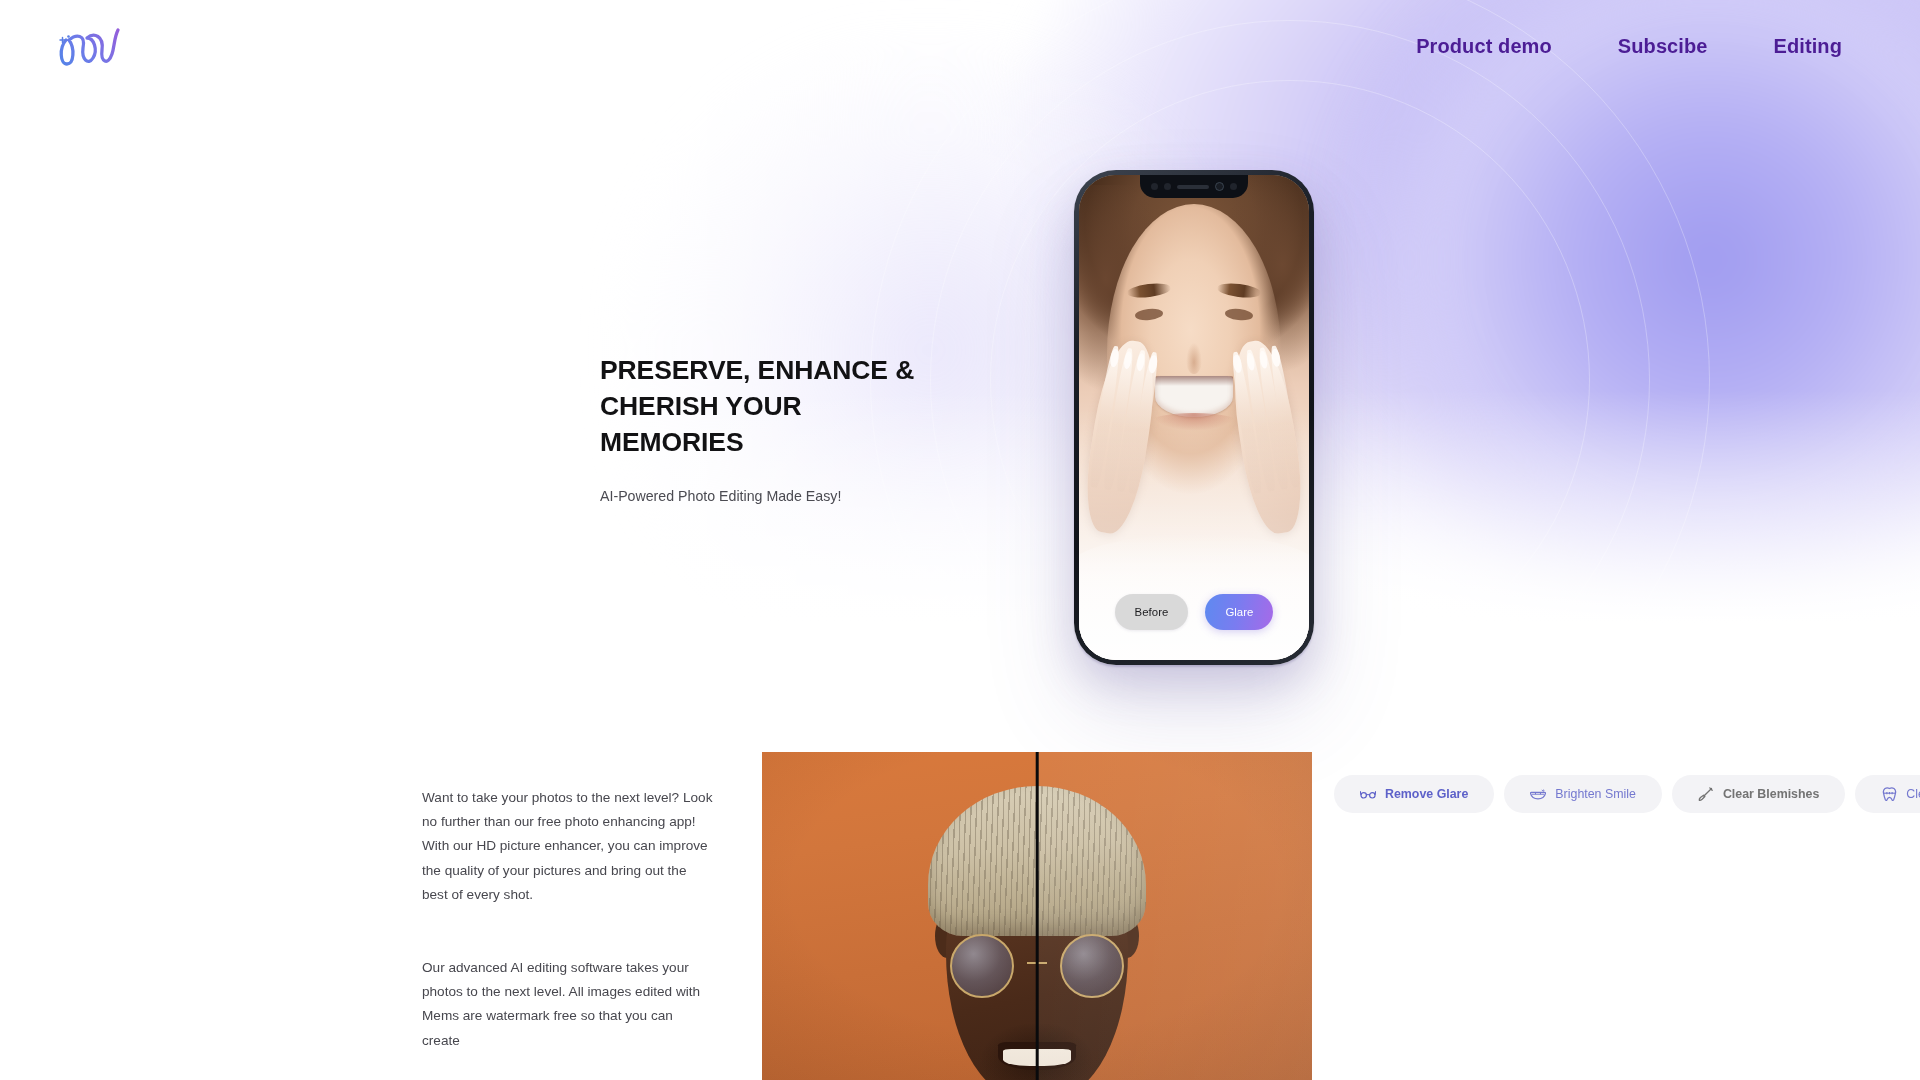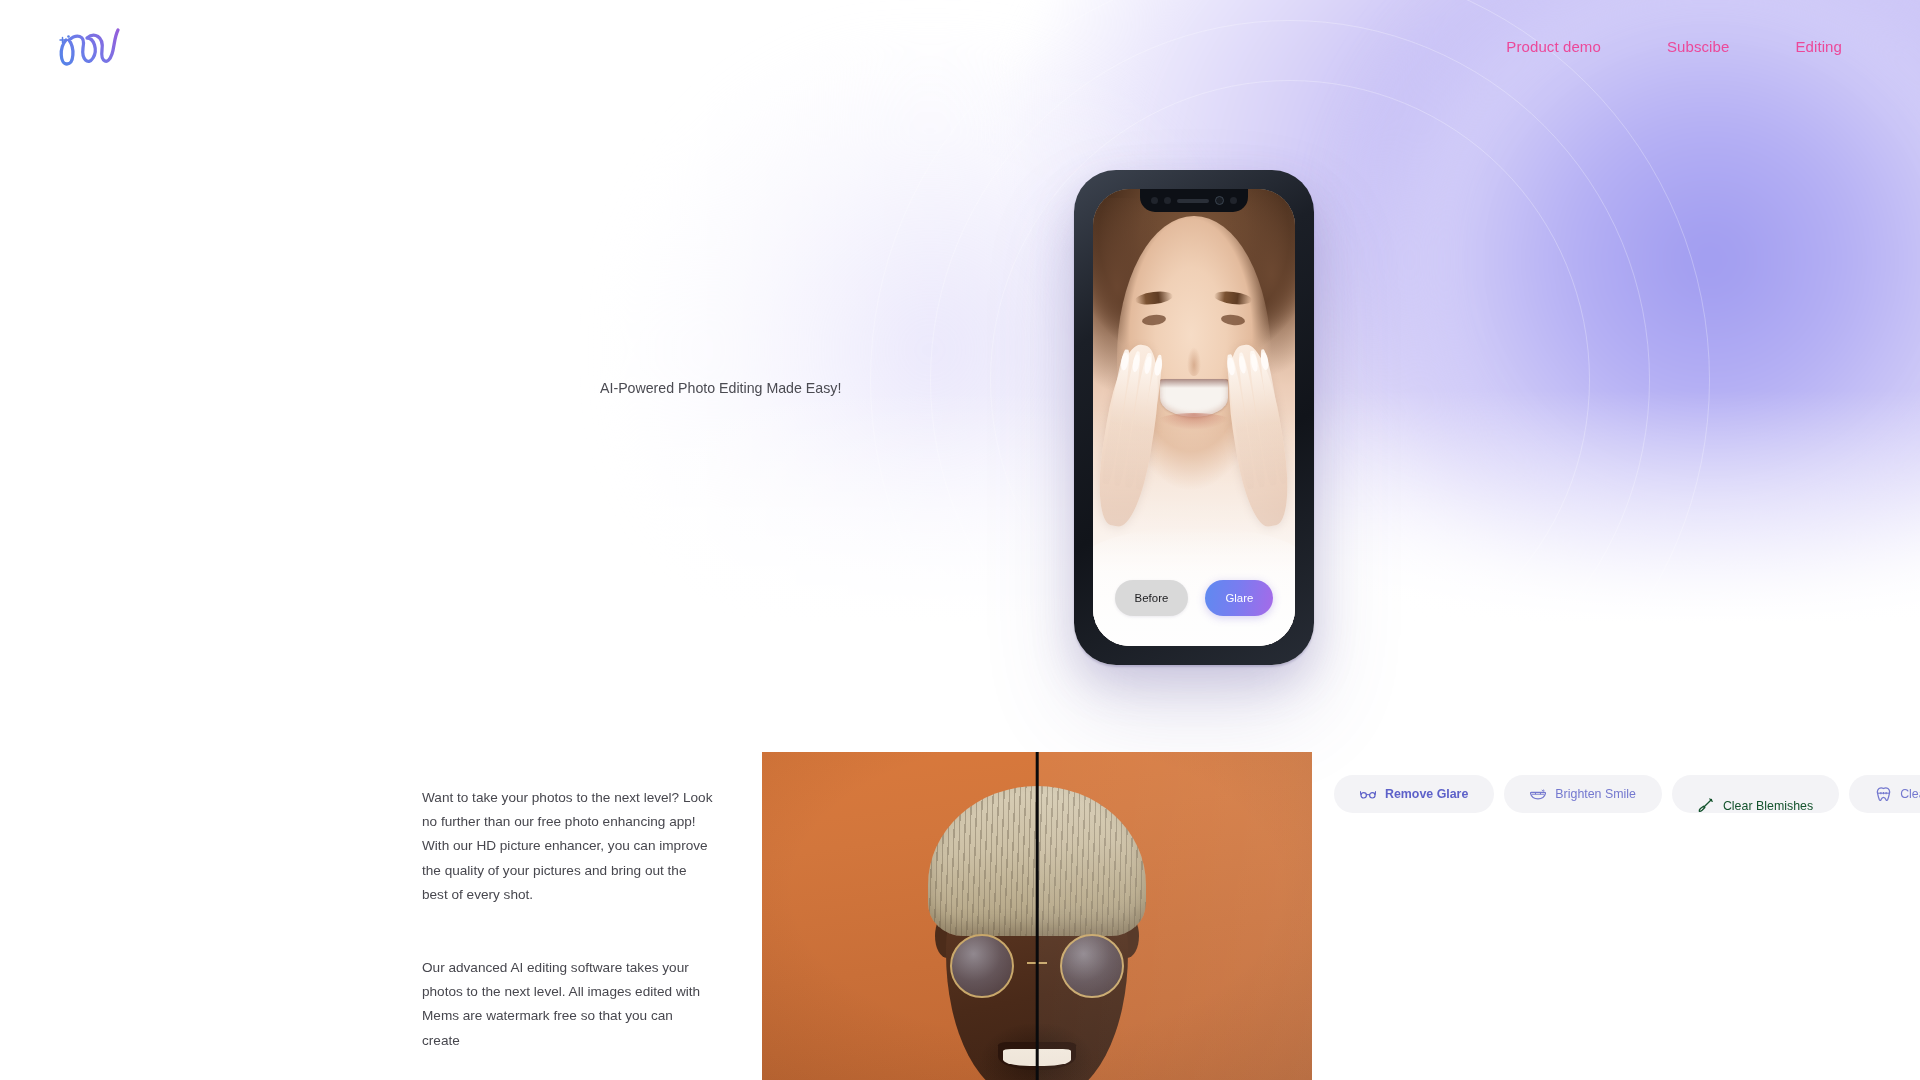--- a/index.html
+++ b/index.html
@@ -116,12 +116,12 @@
     padding-right: 18px;
   }
   nav.main-nav a {
-    font-size: 15px;
+    font-size: 20px;
     line-height: 1;
-    color: #ec4899;
+    color: #4c1d95;
     text-decoration: none;
     letter-spacing: 0.1px;
-    font-weight: 400;
+    font-weight: 700;
     white-space: nowrap;
   }
 

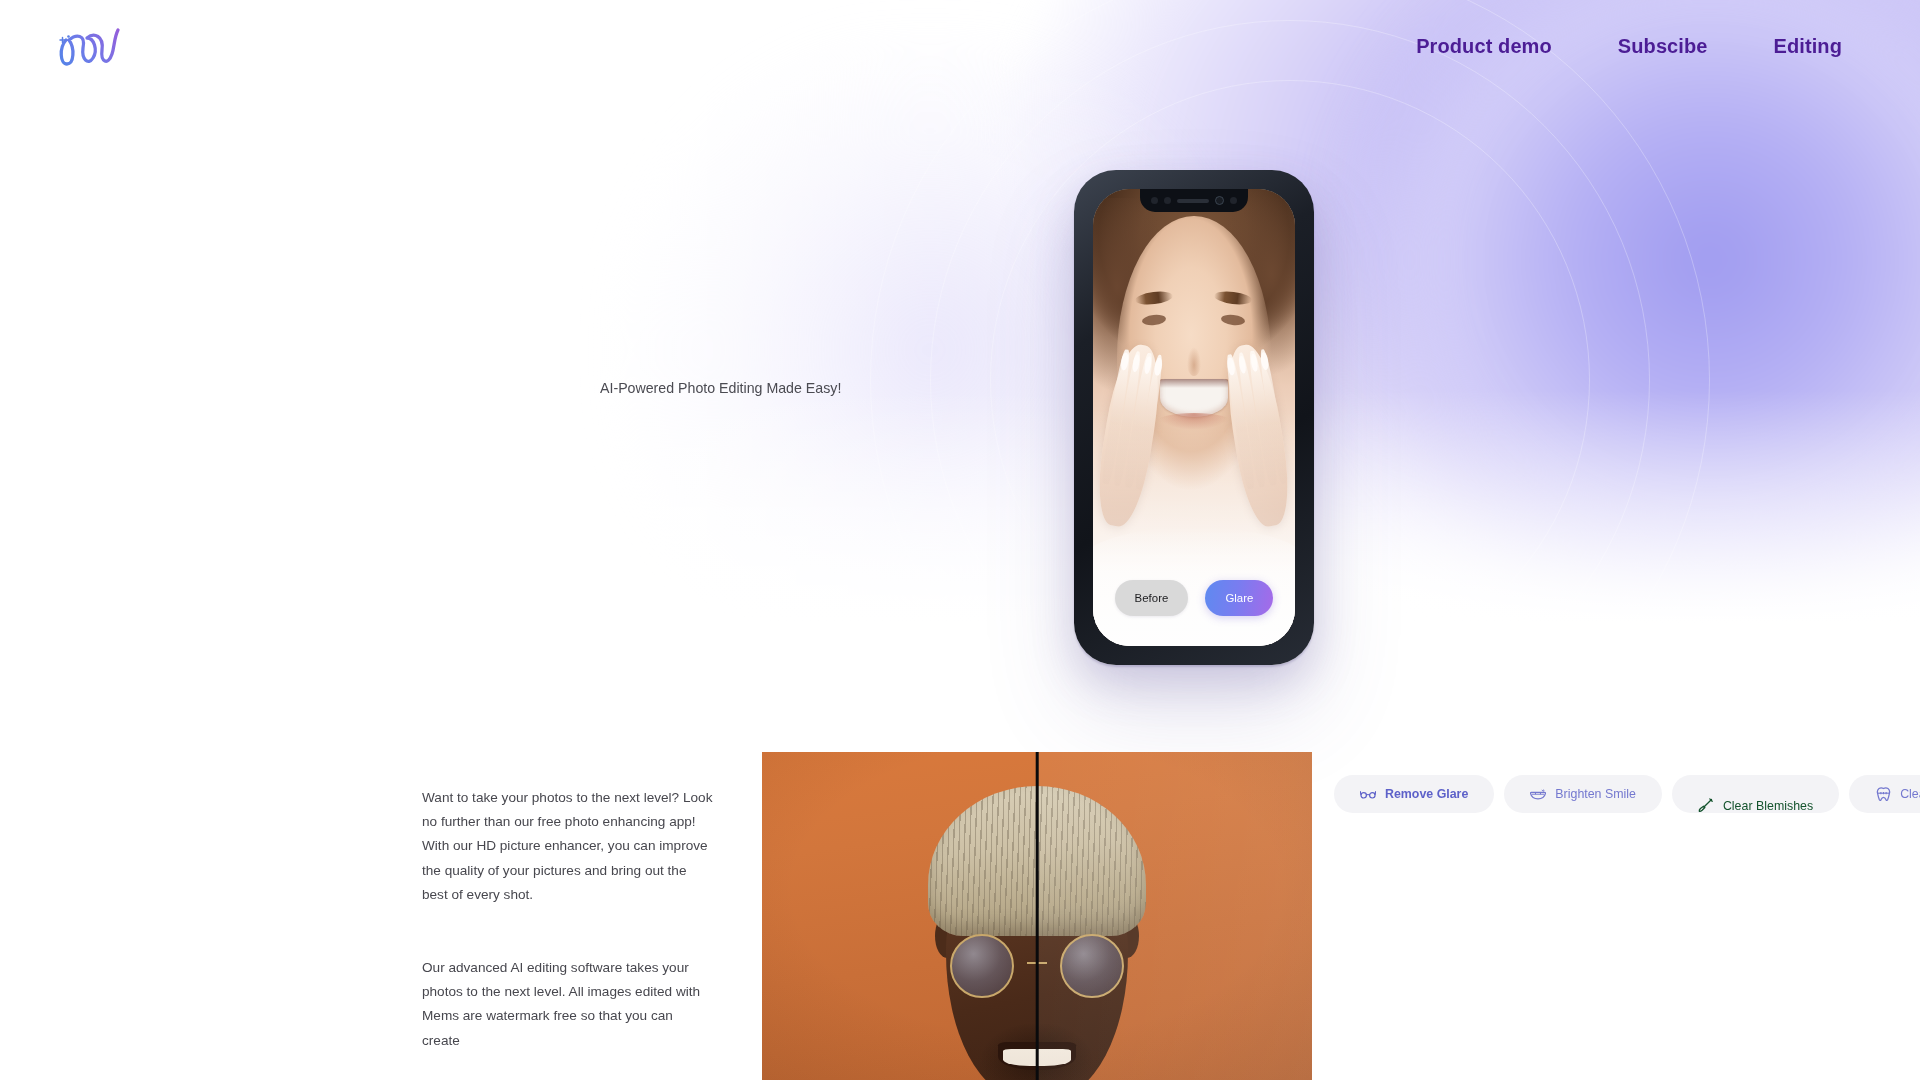--- a/index.html
+++ b/index.html
@@ -525,6 +525,10 @@
 <section class="hero">
 
   <div class="hero-copy">
+    <h1 class="hero-title">
+      <span>PRESERVE, ENHANCE &amp;</span><br>
+      <span>CHERISH YOUR MEMORIES</span>
+    </h1>
     <p class="hero-sub">AI-Powered Photo Editing Made Easy!</p>
   </div>
 

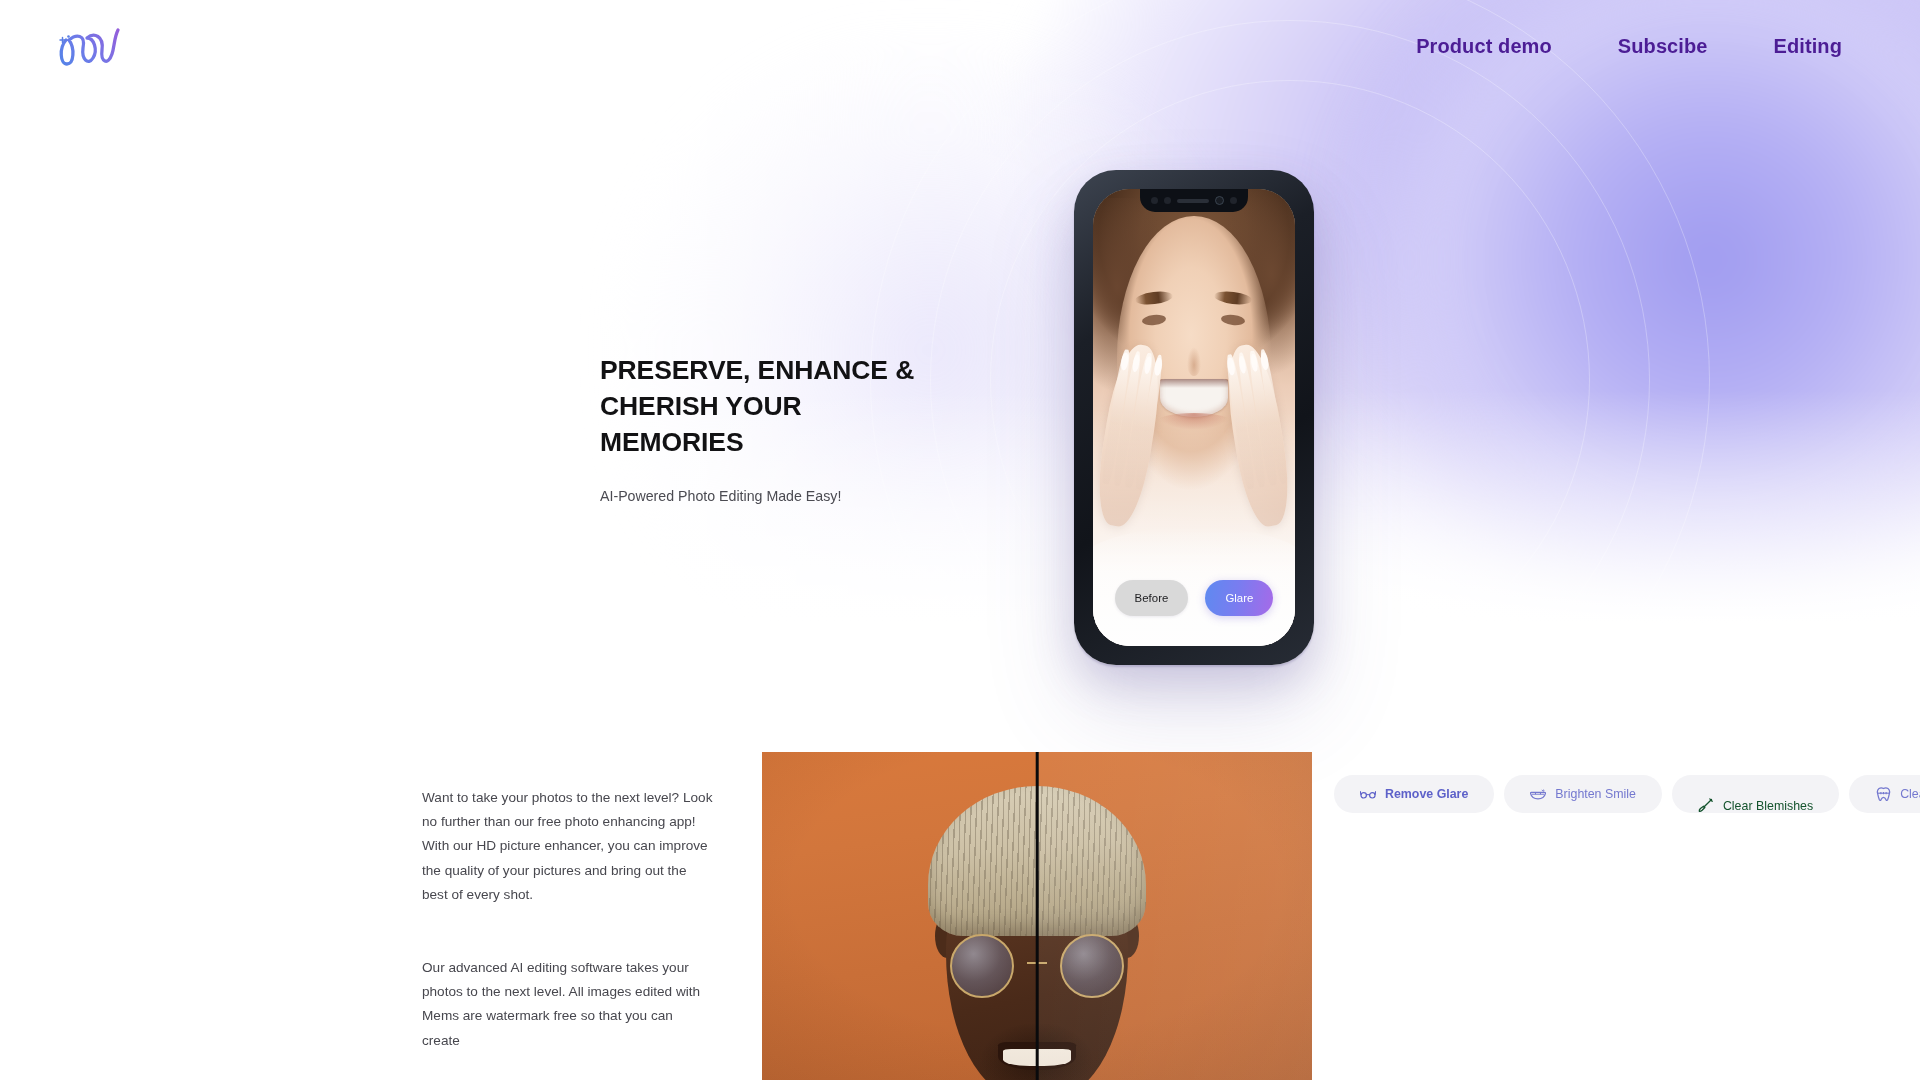--- a/index.html
+++ b/index.html
@@ -164,7 +164,7 @@
     height: 495px;
     border-radius: 42px;
     background: linear-gradient(150deg, #3d4450 0%, #1b1f27 28%, #11141a 60%, #272c35 100%);
-    padding: 19px;
+    padding: 5px;
     box-shadow:
       0 2px 2px rgba(60,50,110,0.20),
       0 18px 44px rgba(88,74,150,0.22),

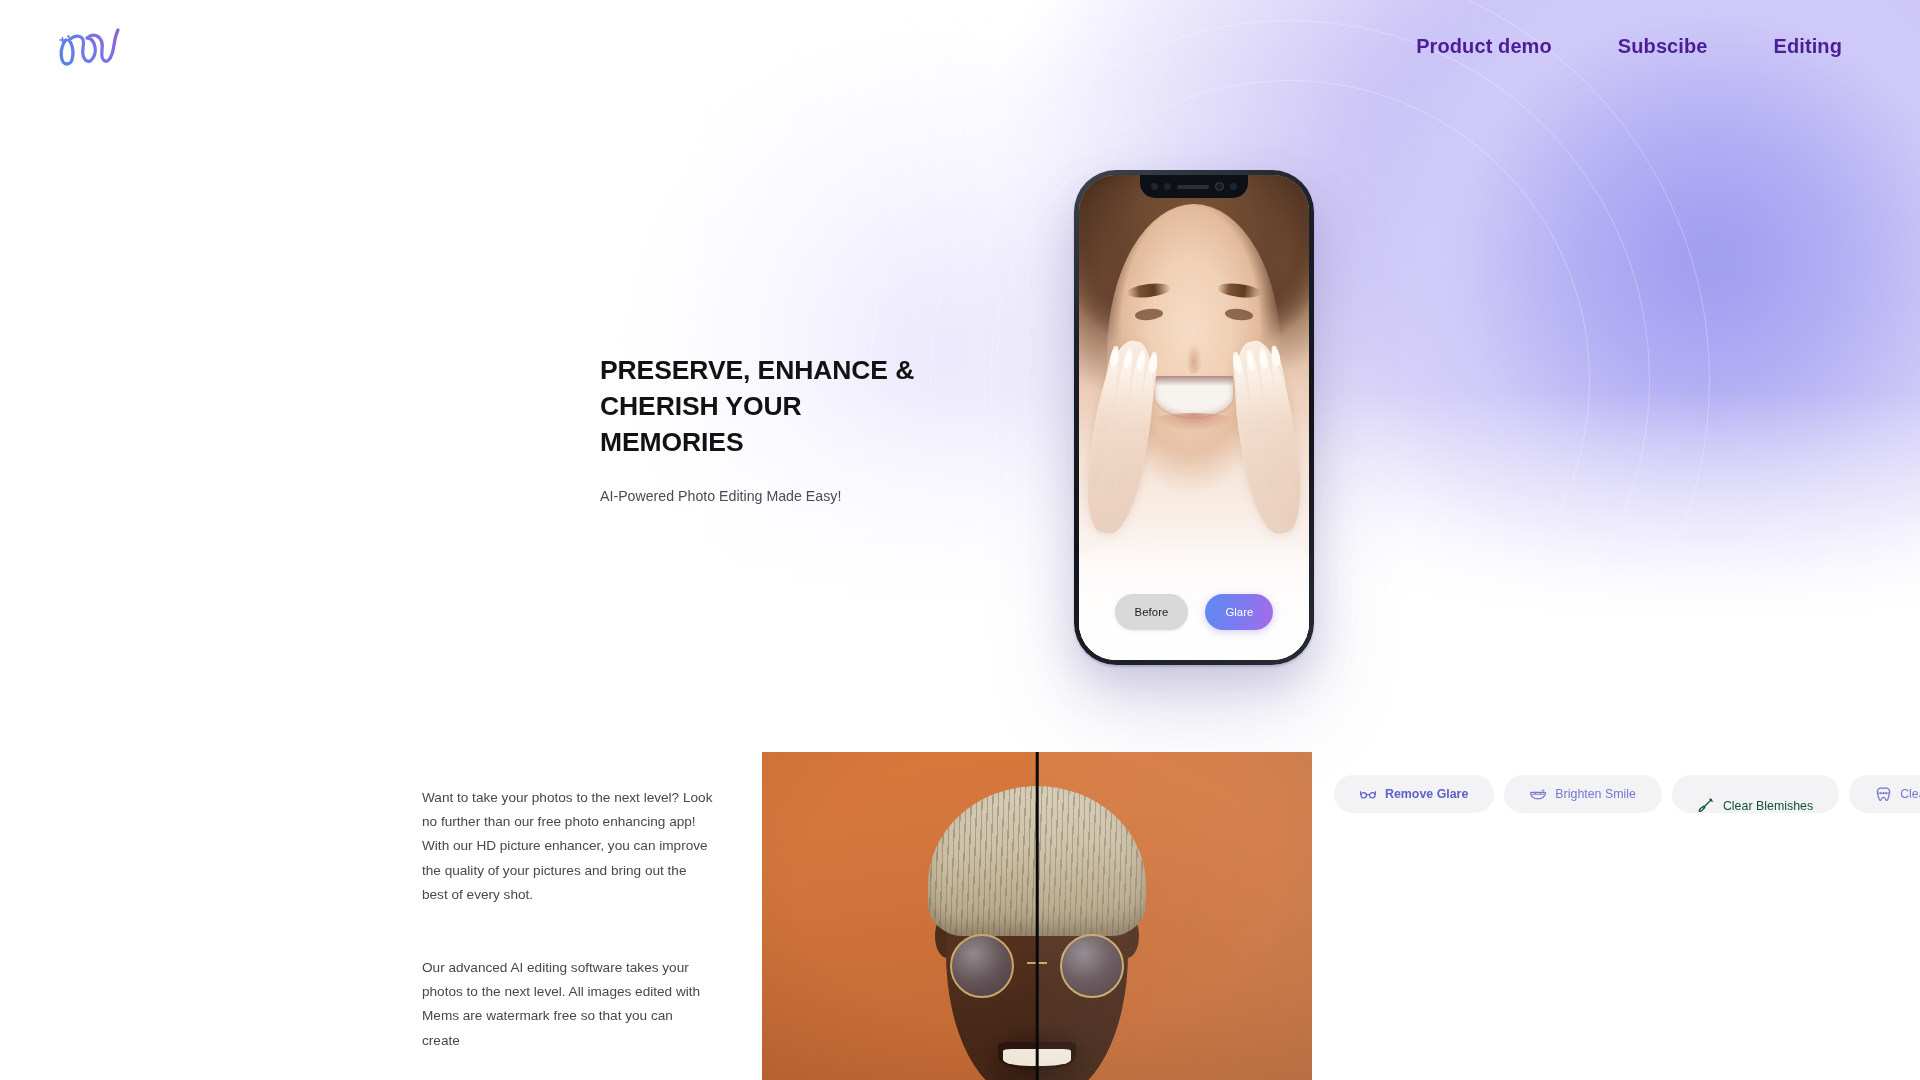--- a/index.html
+++ b/index.html
@@ -481,7 +481,7 @@
   .fbtn .fb-ico { display:inline-flex; width:16px; height:16px; align-items:center; justify-content:center; flex:none; }
   .fbtn.w-bold { font-weight: 700; color:#5d61c9; }
   .fbtn.w-normal { font-weight: 400; color:#7478cf; }
-  .fbtn.w-light { font-weight: 400; color:#14532d;align-items:flex-end; }
+  .fbtn.w-light { font-weight: 700; color:#737373; }
 </style>
 </head>
 <body>

